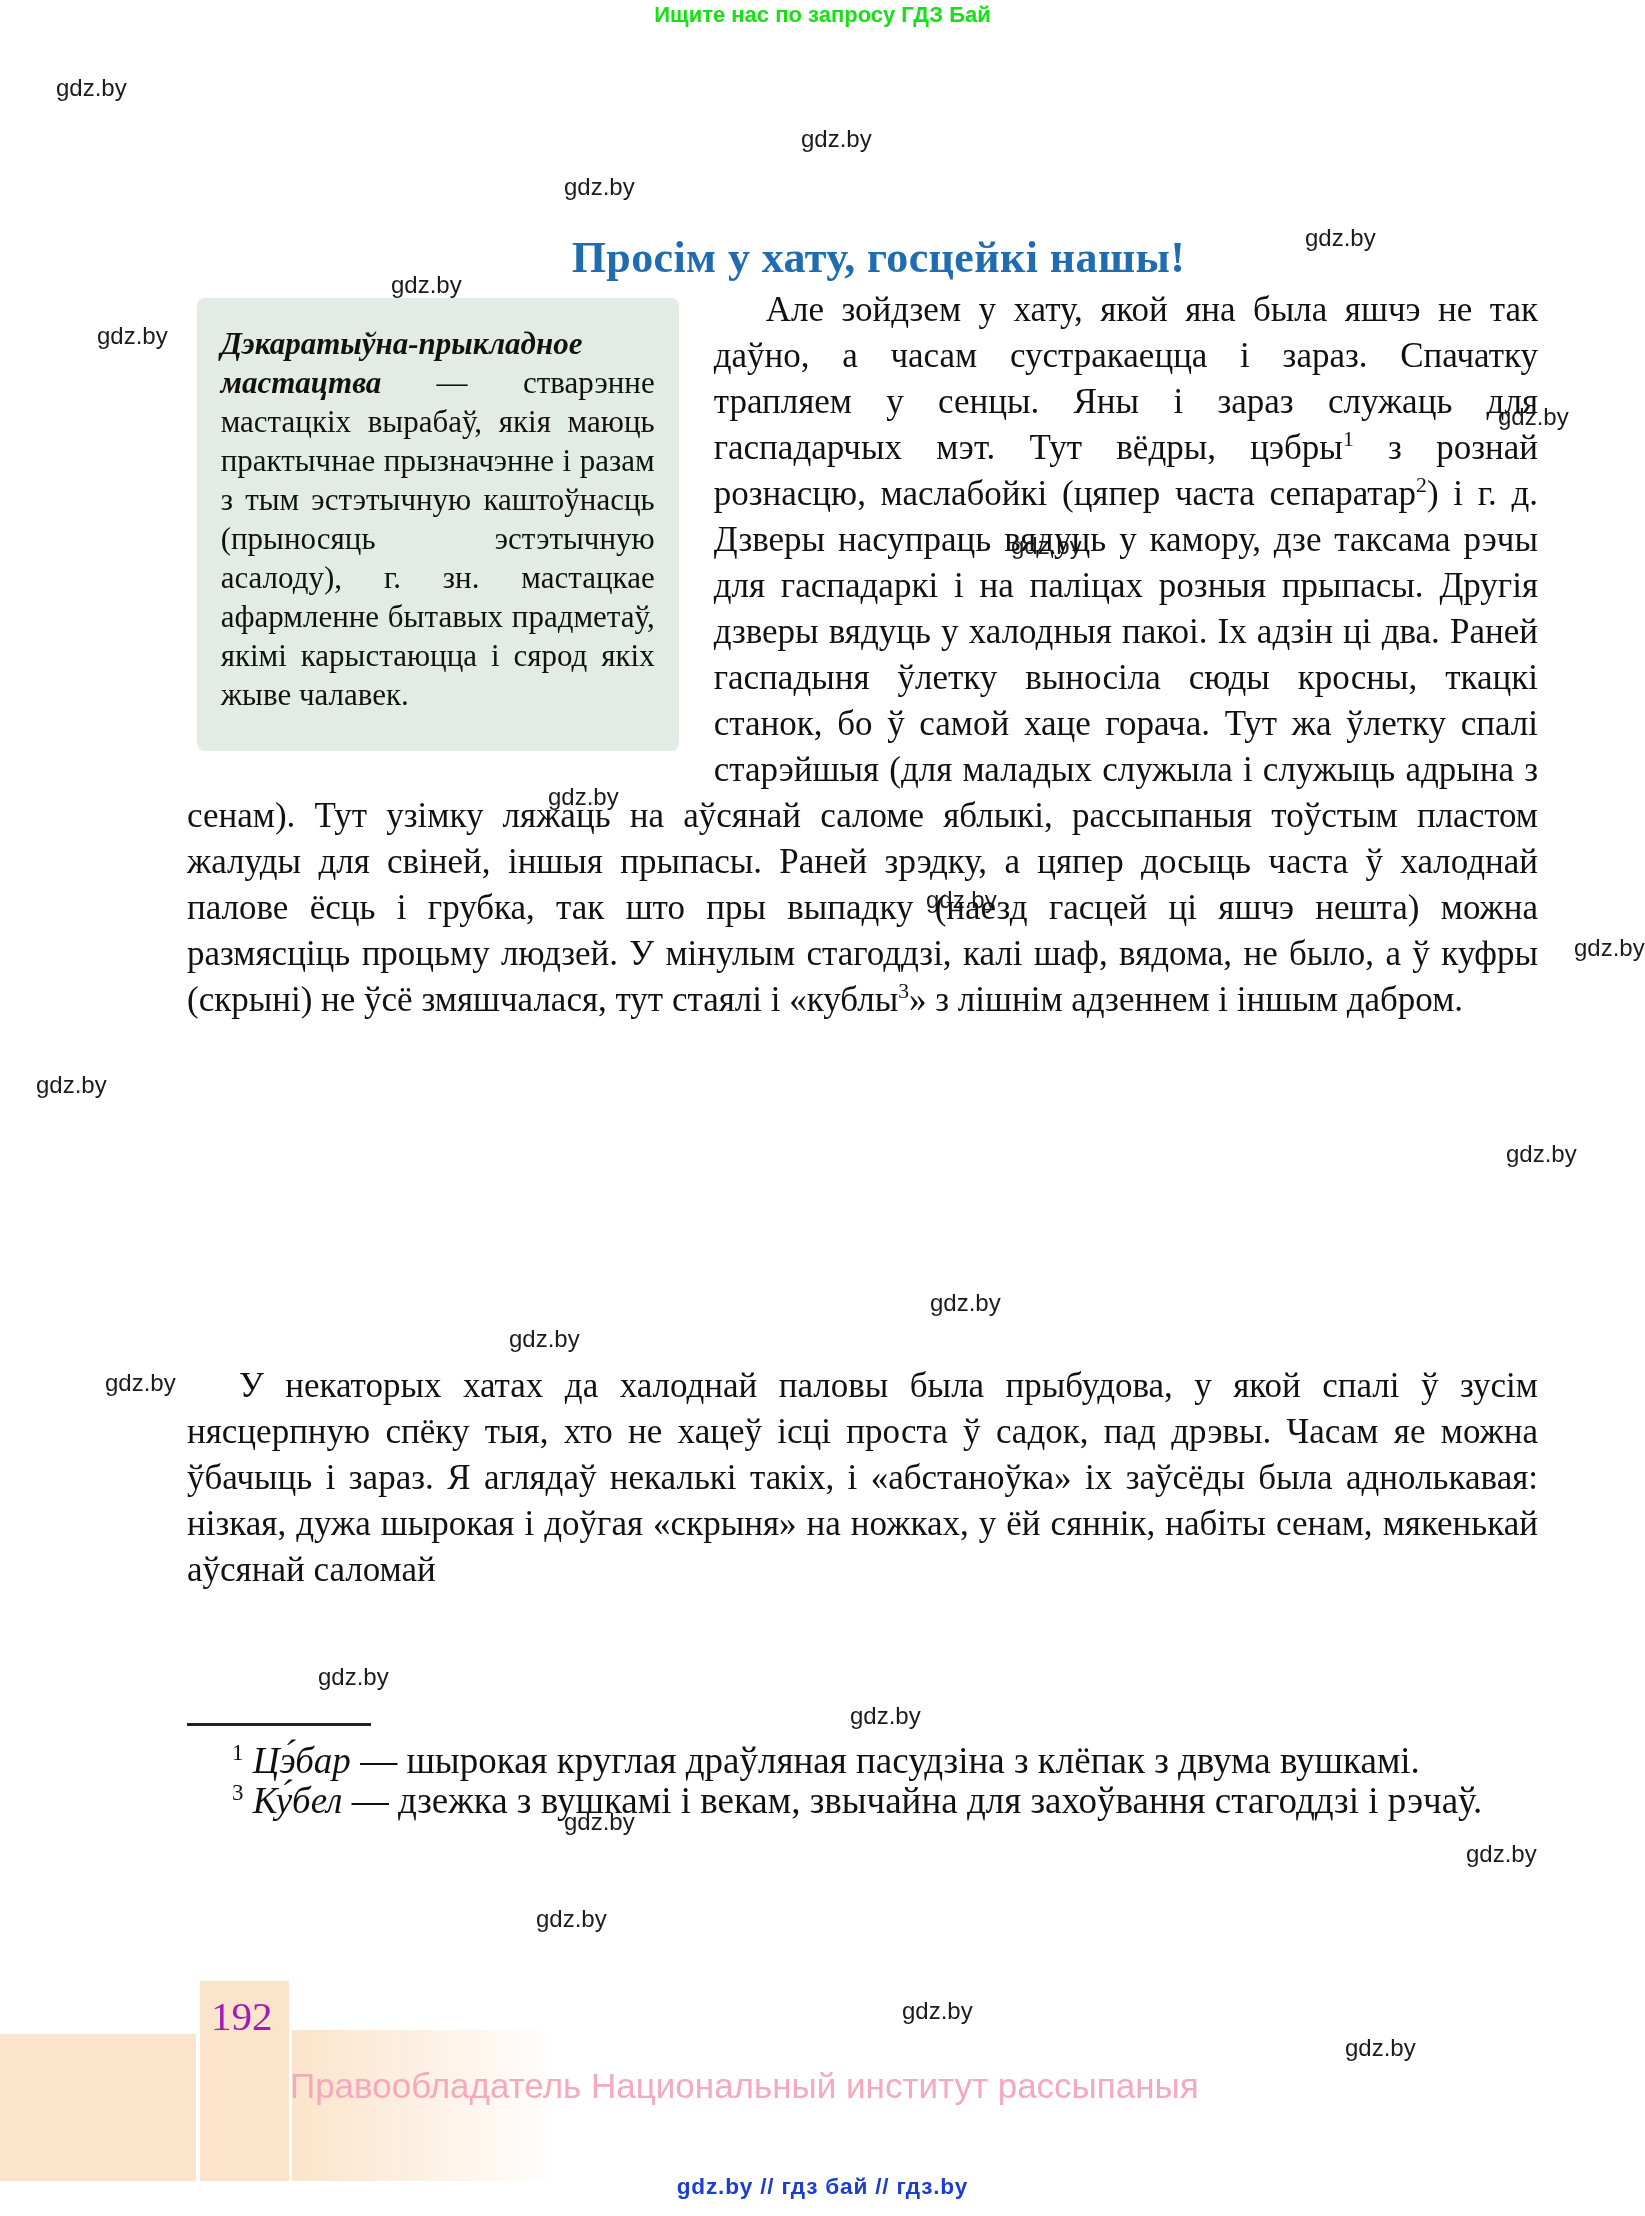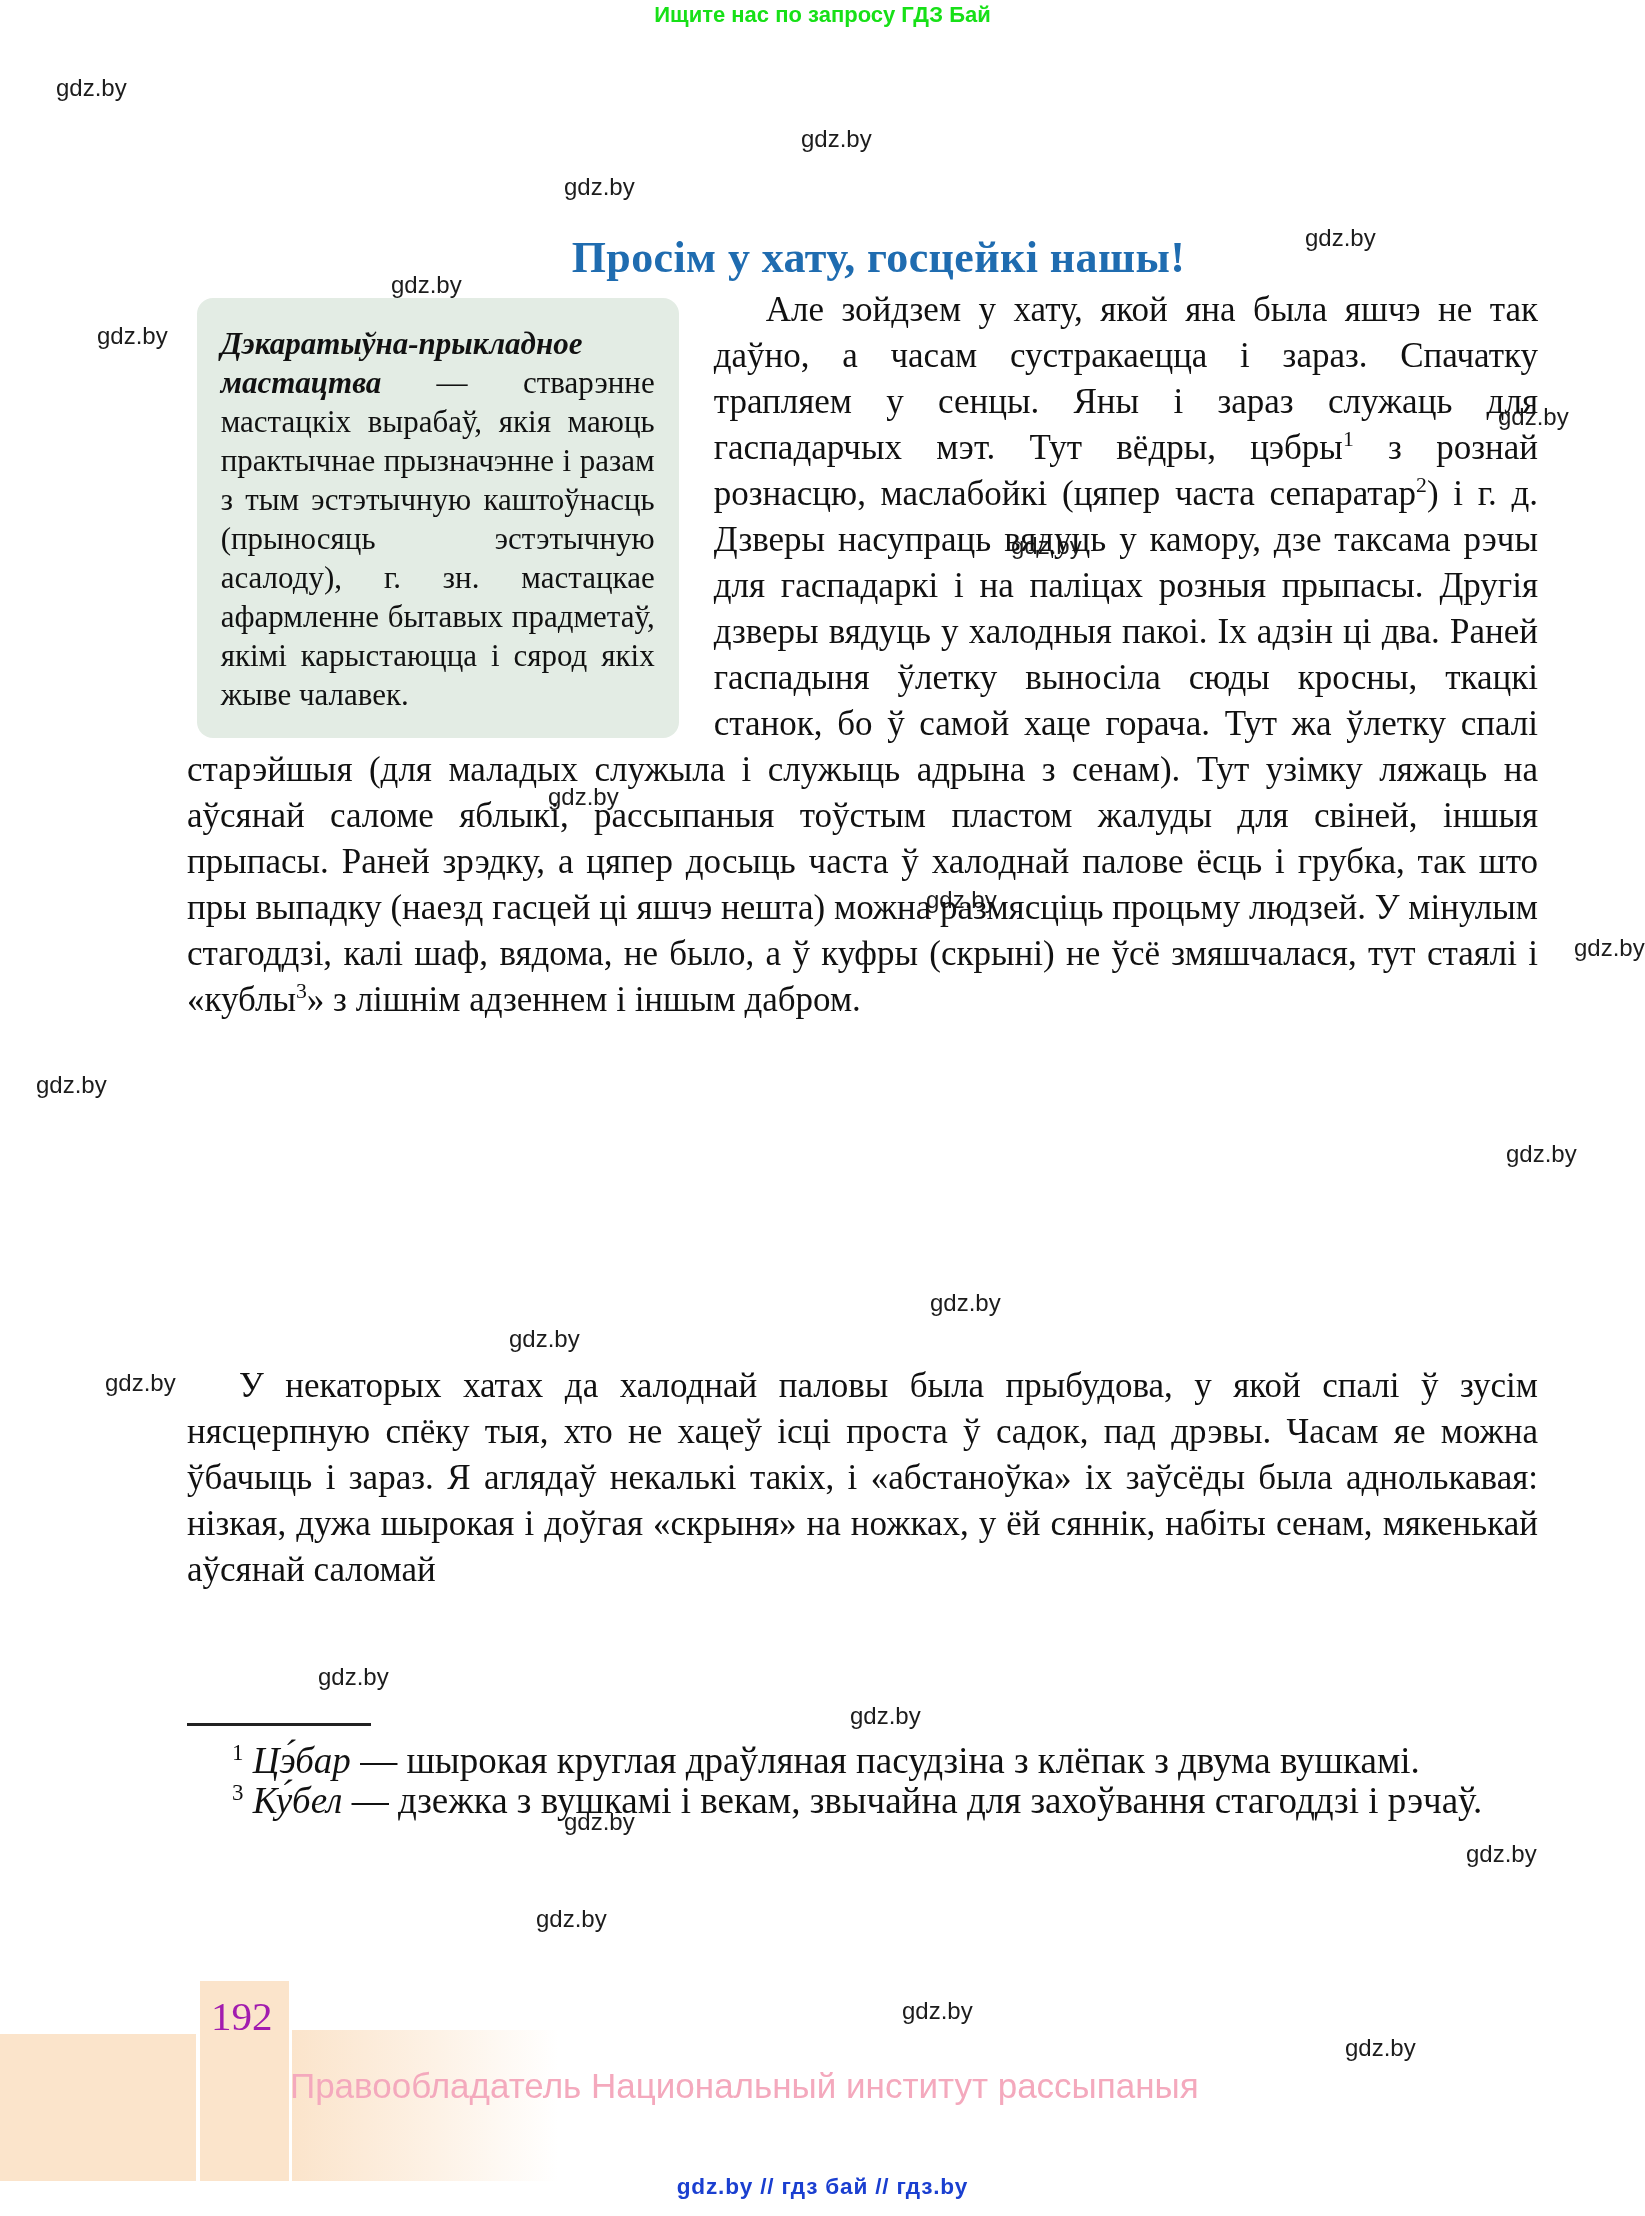--- a/index.html
+++ b/index.html
@@ -85,10 +85,10 @@
     float: left;
     width: 482px;
     margin: 11.3px 35px 8px 9.7px;
-    padding: 26px 24px 24px 24px;
+    padding: 26px 24px 37px 24px;
     box-sizing: border-box;
     background: #e3ece4;
-    border-radius: 16px;
+    border-radius: 8px;
     font-size: 31px;
     line-height: 39px;
     text-align: justify;

